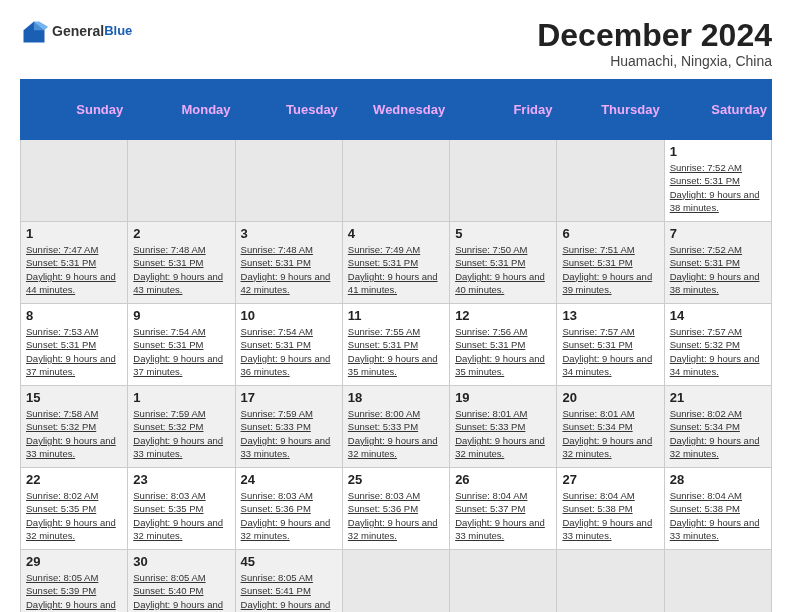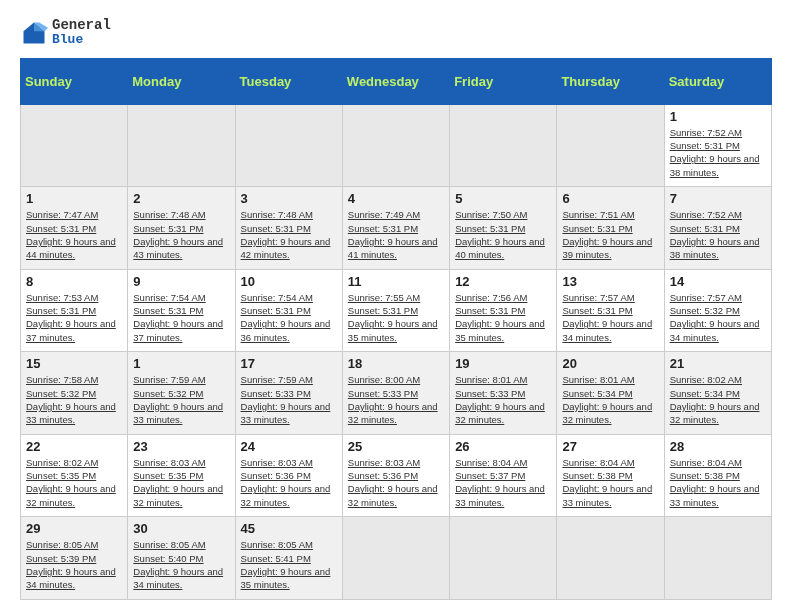--- a/index.html
+++ b/index.html
@@ -30,9 +30,8 @@
     }
     .logo-text {
       display: flex;
-      flex-direction: column;
+      flex-direction: row;
       line-height: 1.1;
-      font-family: Liberation Mono, monospace;
     }
     .logo-general {
       font-size: 14px;

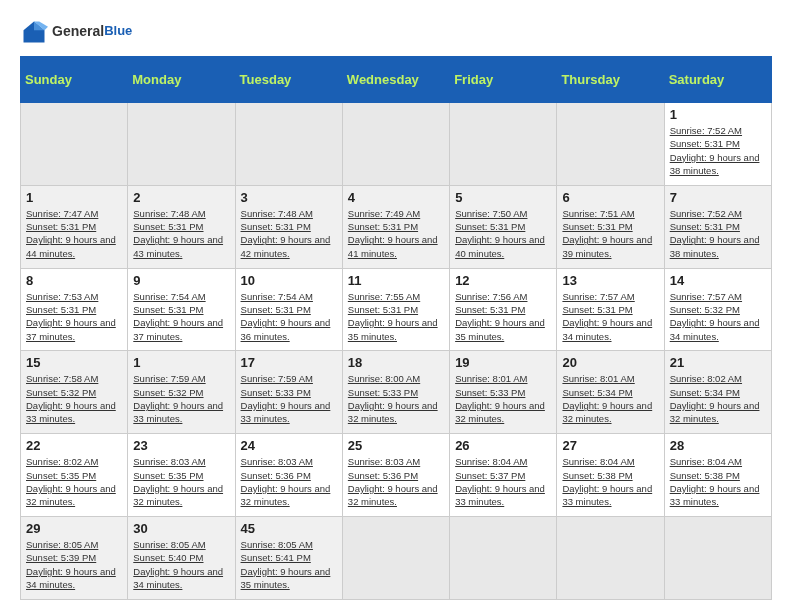--- a/index.html
+++ b/index.html
@@ -127,6 +127,10 @@
         <span class="logo-blue">Blue</span>
       </div>
     </div>
+    <div class="title-block">
+      <div class="month-title">December 2024</div>
+      <div class="location">Huamachi, Ningxia, China</div>
+    </div>
   </div>
 
   <table class="calendar">

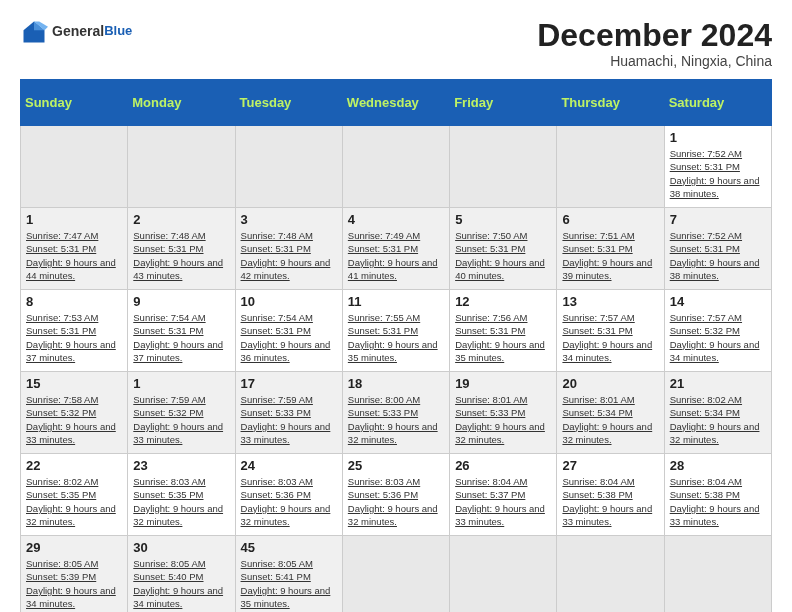--- a/index.html
+++ b/index.html
@@ -69,9 +69,9 @@
     }
     .calendar th {
       background-color: #1a5fb4;
-      color: #bef264;
-      text-align: left;
-      padding: 15px 4px;
+      color: #f0abfc;
+      text-align: right;
+      padding: 22px 4px;
       font-size: 13px;
       font-weight: bold;
       border: 1px solid #1a5fb4;

